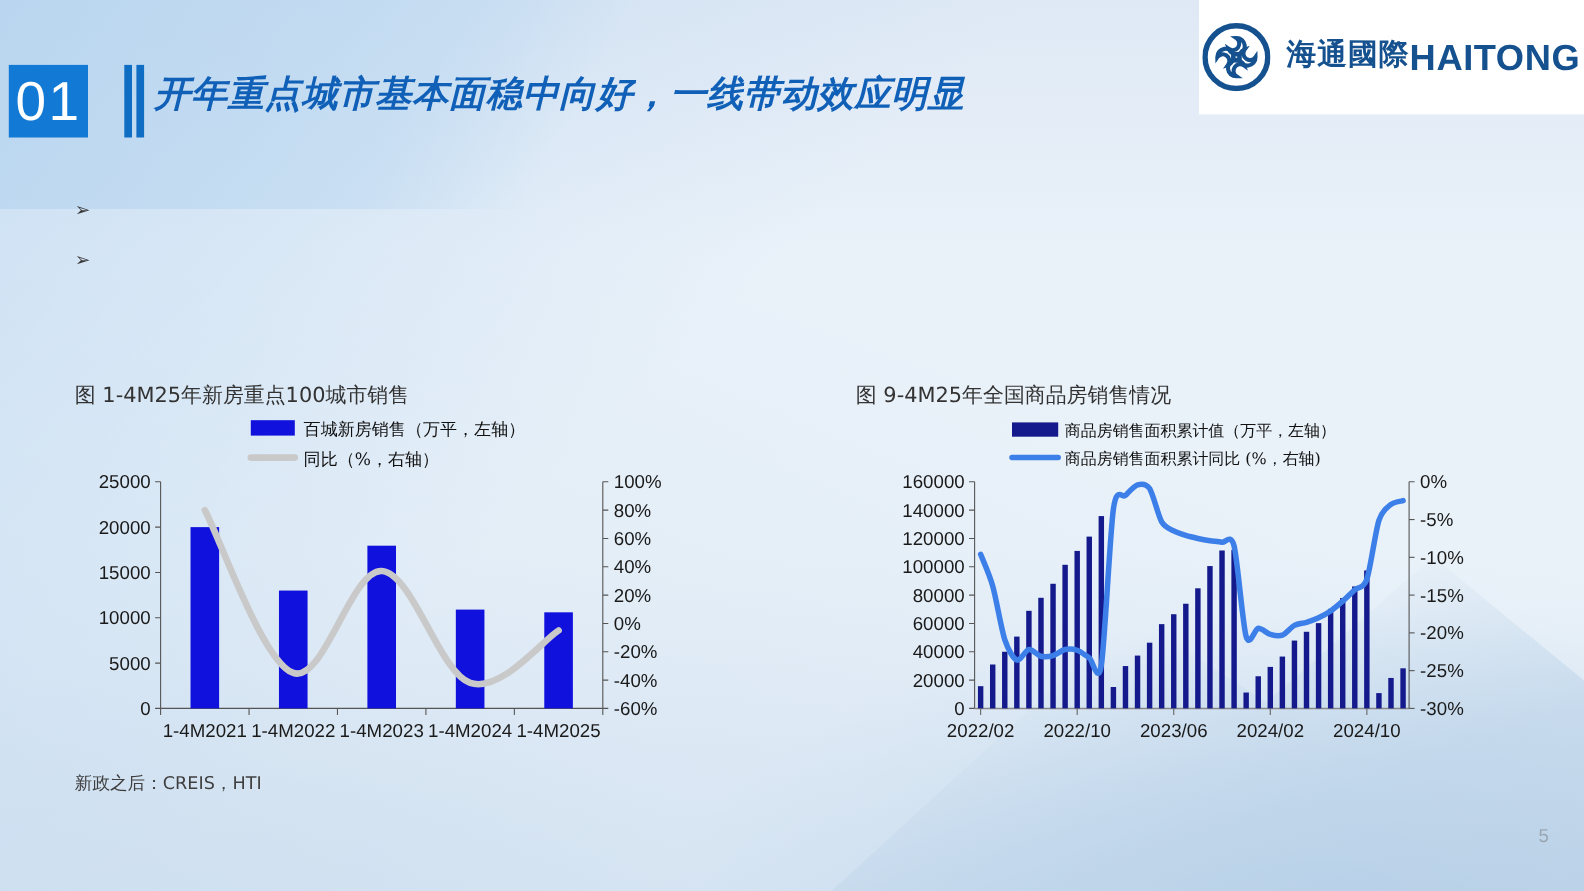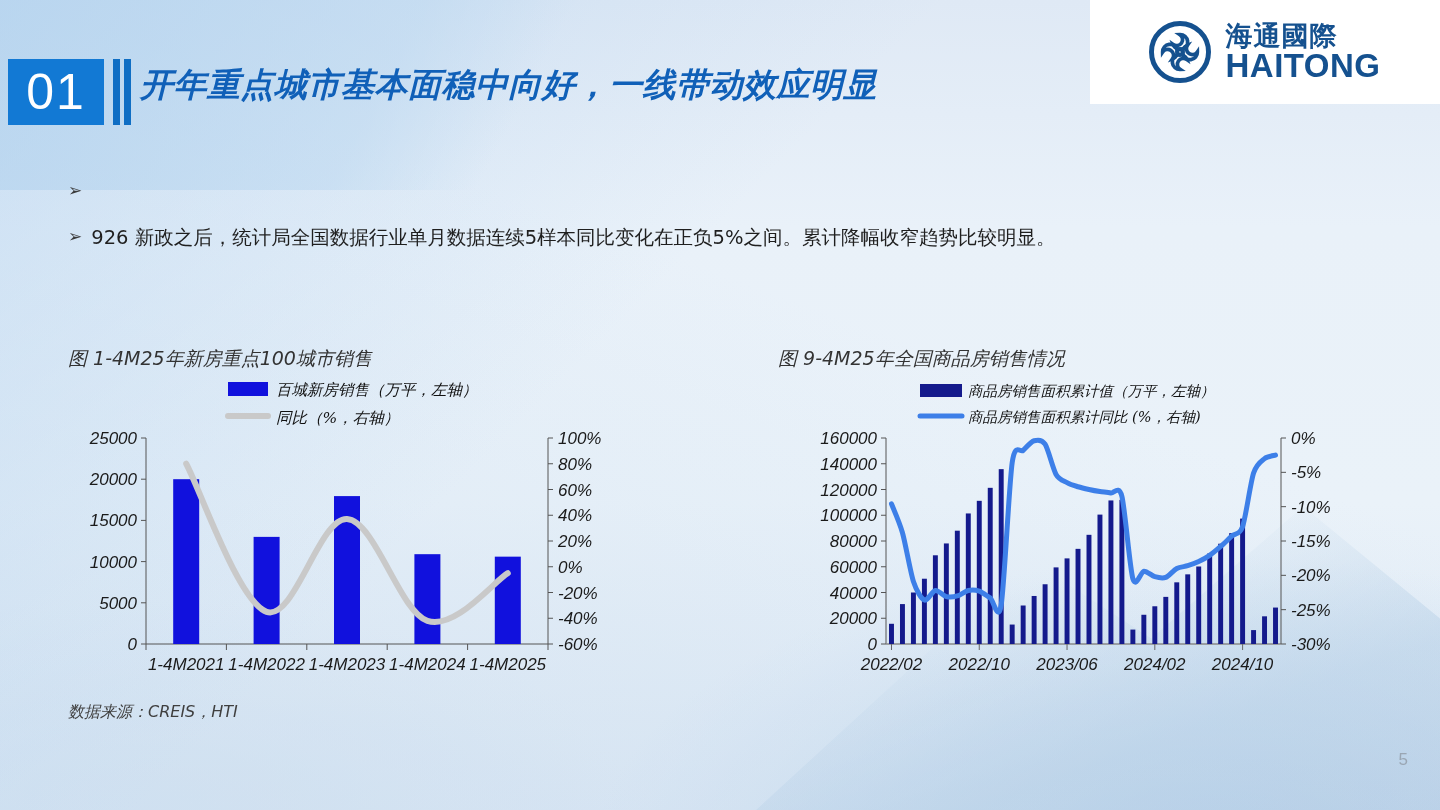--- a/index.html
+++ b/index.html
@@ -37,7 +37,7 @@
     display:flex;align-items:center;justify-content:center;gap:14px;
   }
   .logo-mark{width:62px;height:62px;flex:0 0 auto;}
-  .logo-txt{display:flex;flex-direction:column;line-height:1;}
+  .logo-txt{display:flex;line-height:1;}
   .logo-cn{font-size:27px;font-weight:bold;color:#15518f;letter-spacing:1px;
            font-family:"DejaVu Sans","Liberation Sans",sans-serif;}
   .logo-en{font-size:33px;font-weight:bold;color:#15518f;letter-spacing:.5px;margin-top:0;}

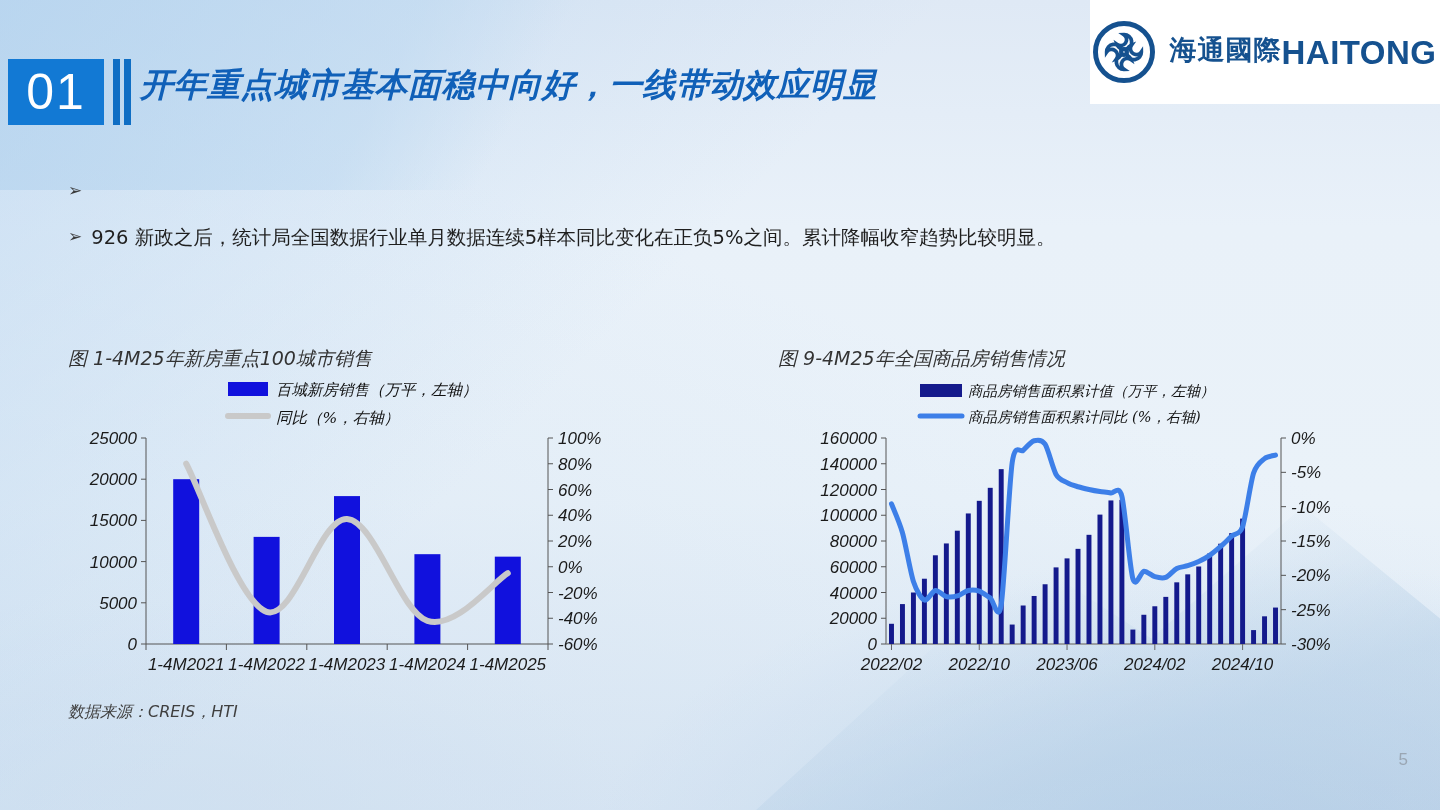--- a/index.html
+++ b/index.html
@@ -43,7 +43,7 @@
   .logo-en{font-size:33px;font-weight:bold;color:#15518f;letter-spacing:.5px;margin-top:0;}
 
   .badge{
-    position:absolute;left:8px;top:59px;width:96px;height:66px;background:#1279d4;
+    position:absolute;left:8px;top:59px;width:72px;height:66px;background:#1279d4;
     color:#fff;font-size:50px;line-height:66px;text-align:center;font-weight:400;
     letter-spacing:2px;
   }

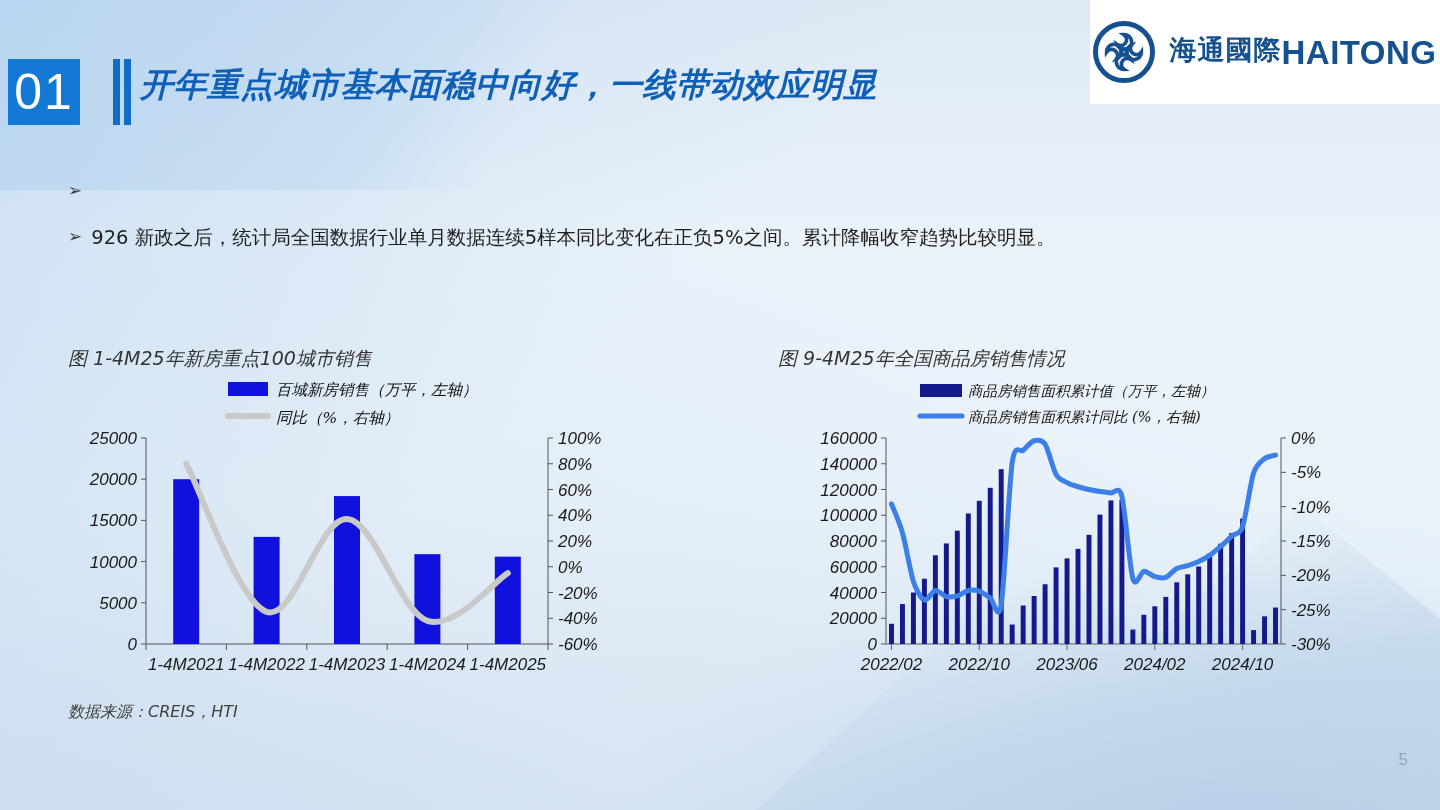--- a/index.html
+++ b/index.html
@@ -120,7 +120,6 @@
     </div>
     <div class="bullet">
       <span class="arrow">➢</span>
-      <span class="btxt">926 新政之后，统计局全国数据行业单月数据连续5样本同比变化在正负5%之间。累计降幅收窄趋势比较明显。</span>
     </div>
   </div>
 

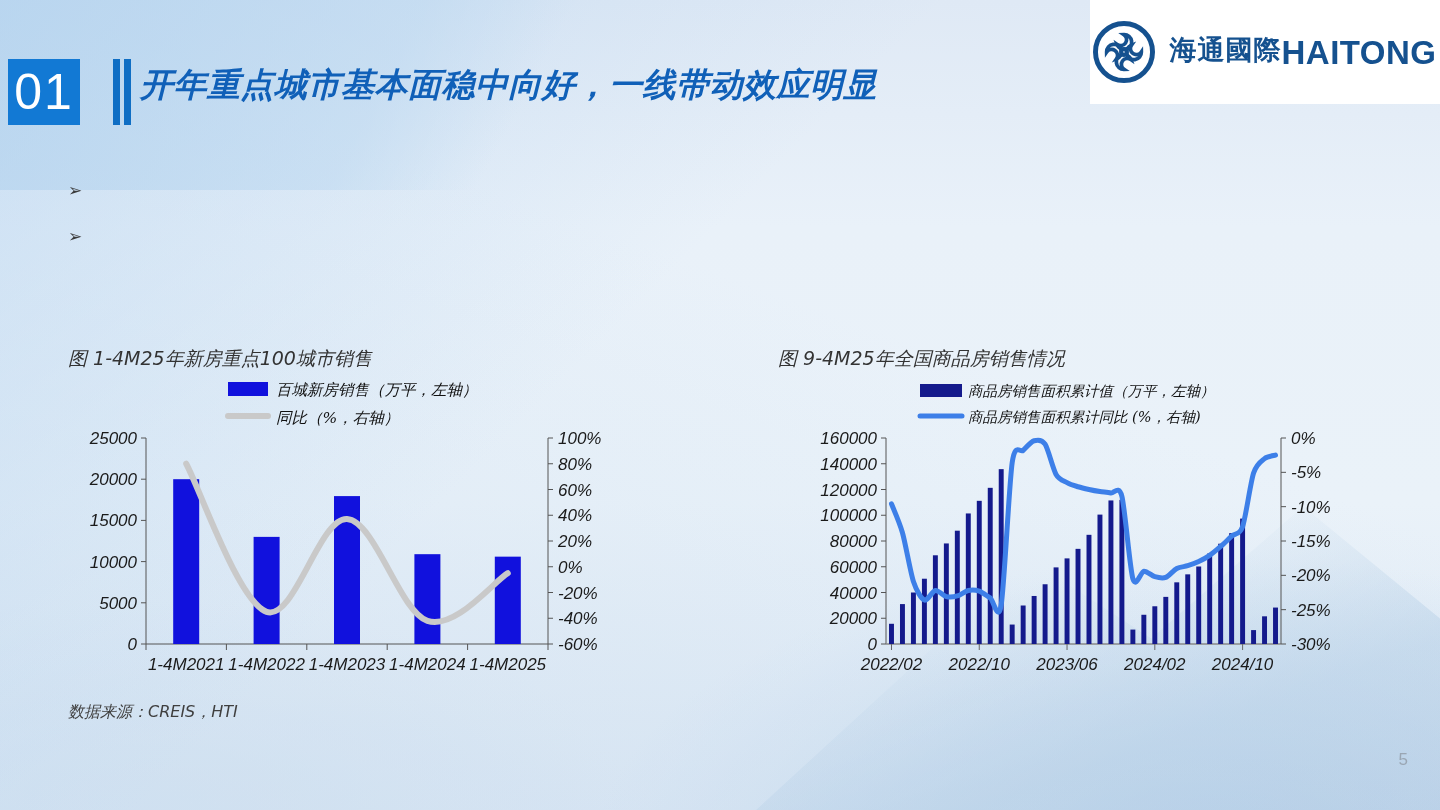--- a/index.html
+++ b/index.html
@@ -66,7 +66,7 @@
   }
 
   
-  .chart-block{position:absolute;font-style:italic;}
+  .chart-block{position:absolute;}
   .chart-title{
     font-family:"DejaVu Sans","Liberation Sans",sans-serif;
     font-size:19px;color:#333;white-space:nowrap;

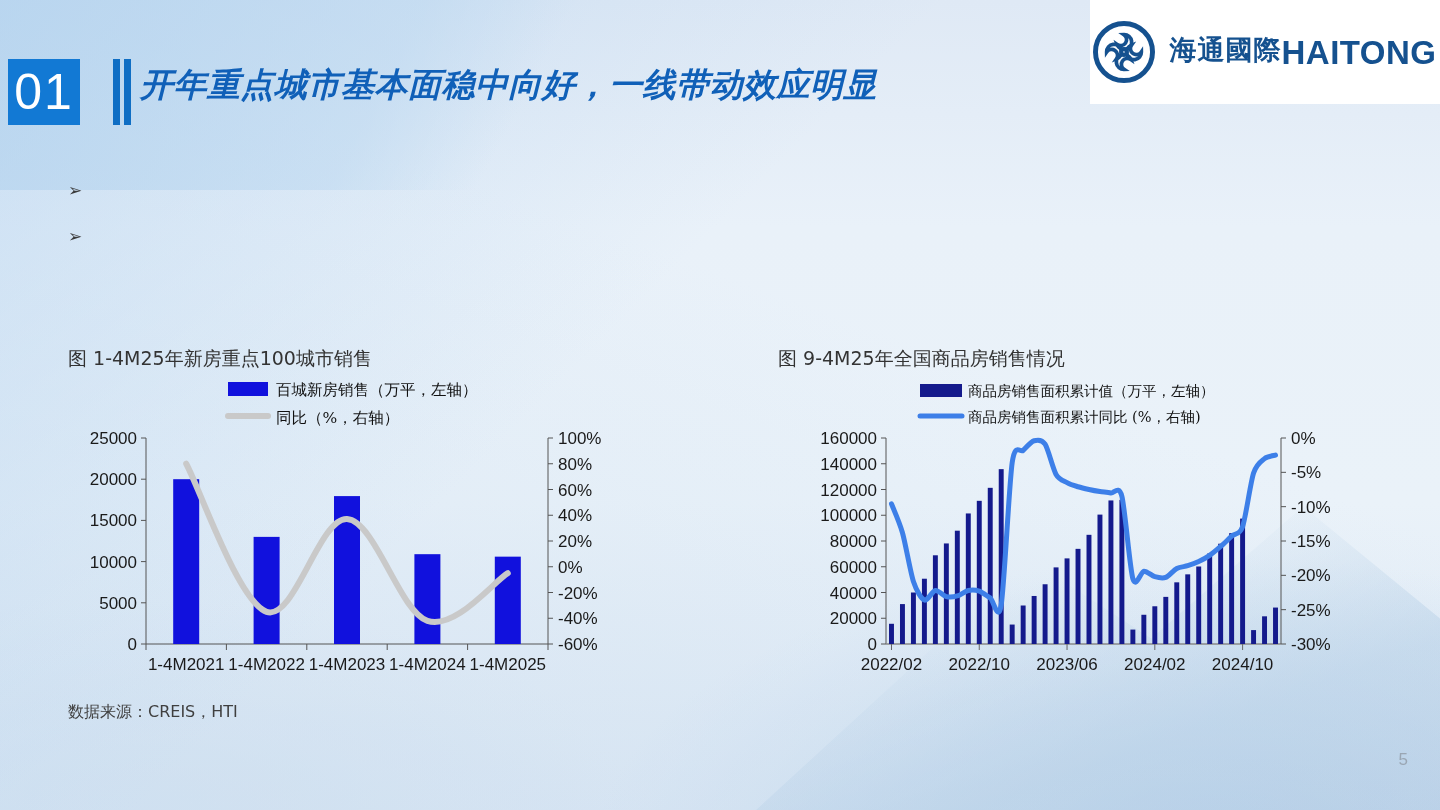--- a/index.html
+++ b/index.html
@@ -181,7 +181,7 @@
         <line x1="160" y1="44" x2="200" y2="44" stroke="#c9c9c9" stroke-width="6" stroke-linecap="round"></line>
         <text x="208" y="51" text-anchor="start" class="lgd">同比（%，右轴）</text>
       </svg>
-    <div class="chart-src">数据来源：CREIS，HTI</div>
+    <div class="chart-src">新政之后：CREIS，HTI</div>
   </div>
 
   <div class="chart-block cr">

